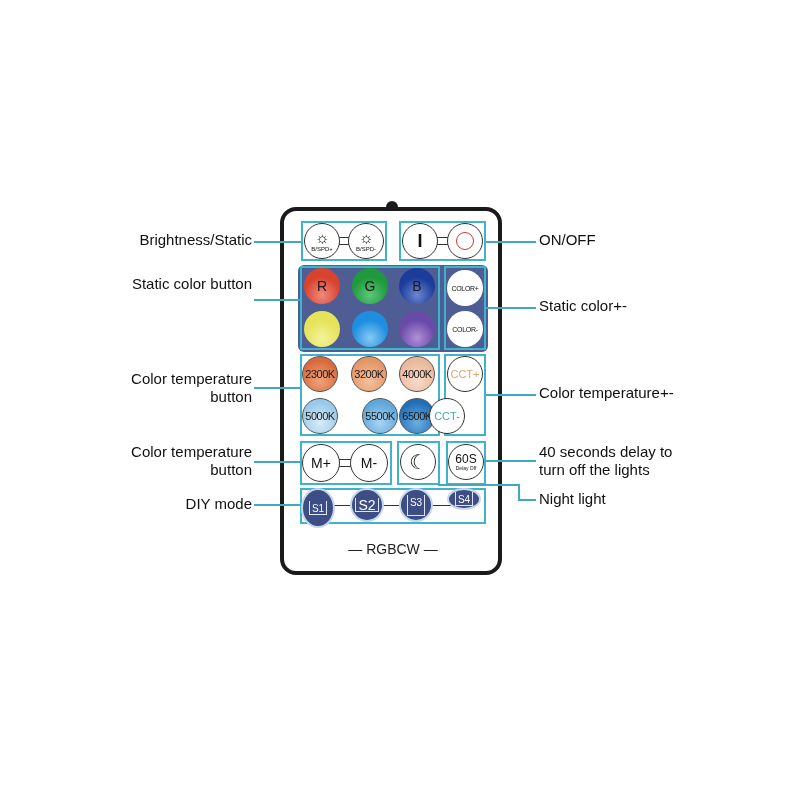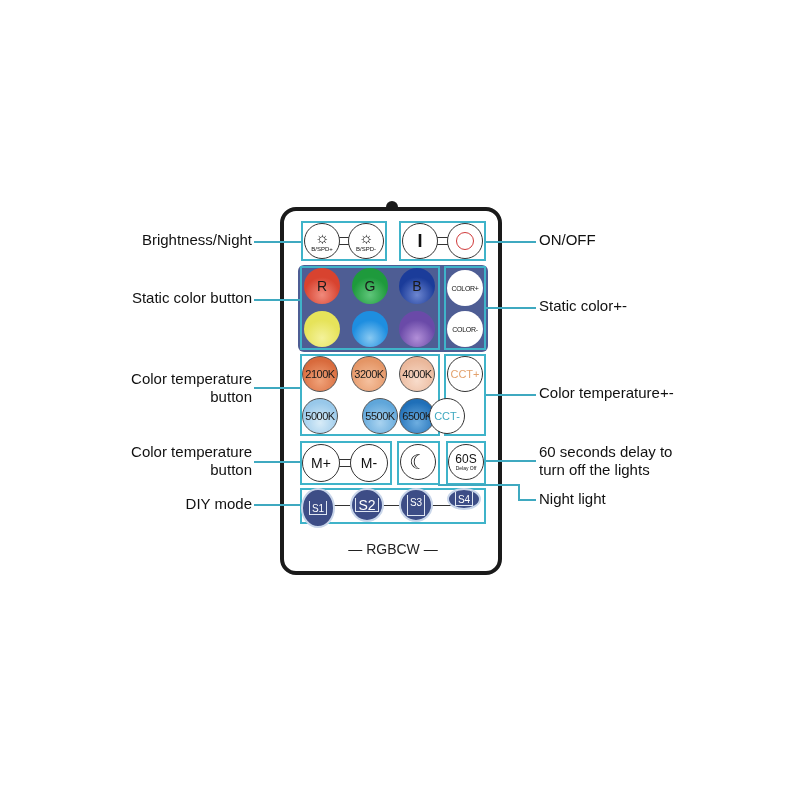--- a/index.html
+++ b/index.html
@@ -144,7 +144,7 @@
 
 <div class="abs" style="left:300px;top:541px;width:186px;text-align:center;font-size:14px;color:#222;">— RGBCW —</div>
 
-<div class="abs label r" style="right:548px;top:231px;">Brightness/Night</div>
+<div class="abs label r" style="right:548px;top:231px;">Brightness/Static</div>
 <div class="abs line" style="left:254px;top:241px;width:47px;"></div>
 
 <div class="abs label r" style="right:548px;top:289px;">Static color button</div>

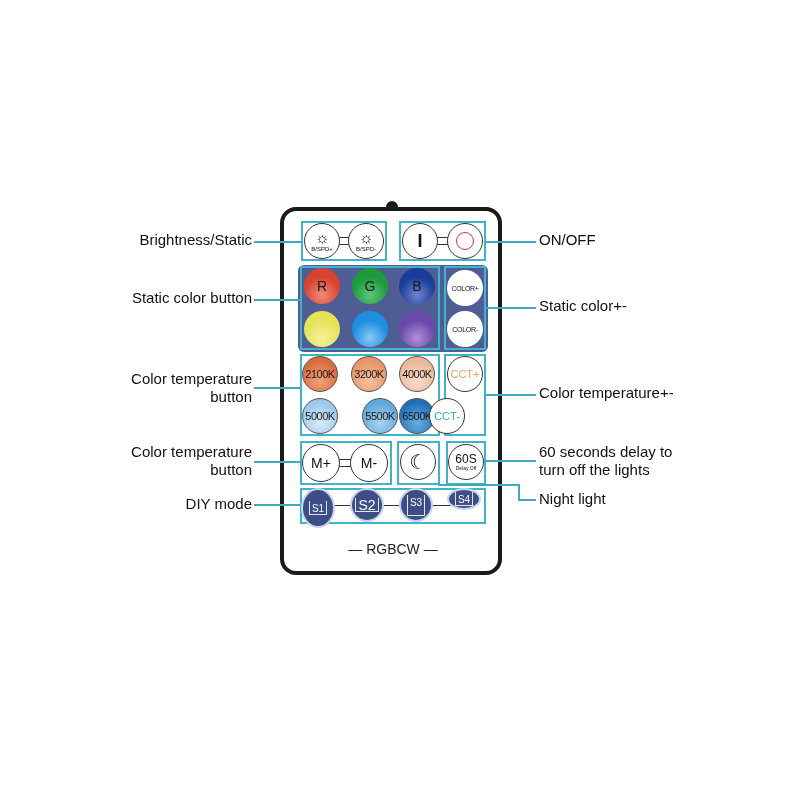--- a/index.html
+++ b/index.html
@@ -147,7 +147,7 @@
 <div class="abs label r" style="right:548px;top:231px;">Brightness/Static</div>
 <div class="abs line" style="left:254px;top:241px;width:47px;"></div>
 
-<div class="abs label r" style="right:548px;top:289px;">Static color button</div>
+<div class="abs label r" style="right:548px;top:275px;">Static color button</div>
 <div class="abs line" style="left:254px;top:299px;width:46px;"></div>
 
 <div class="abs label r" style="right:548px;top:370px;white-space:pre-line;">Color temperature

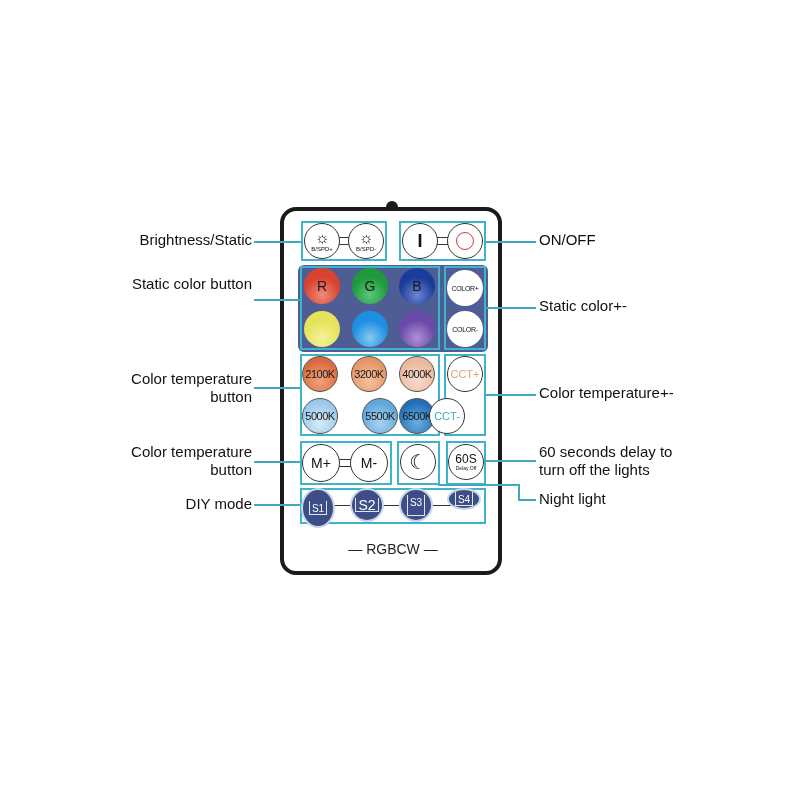--- a/index.html
+++ b/index.html
@@ -84,7 +84,7 @@
 <div class="abs cyanbox" style="left:444px;top:354px;width:42px;height:82px;"></div>
 
 <div class="abs kbtn" style="left:302px;top:356px;width:36px;height:36px;background:radial-gradient(circle at 50% 70%, #f0a37a, #d86a3c 70%);">
-  <span>2100K</span>
+  <span>2300K</span>
   </div>
 <div class="abs kbtn" style="left:351px;top:356px;width:36px;height:36px;background:radial-gradient(circle at 50% 70%, #f5c19f, #e49565 70%);">
   <span>3200K</span>

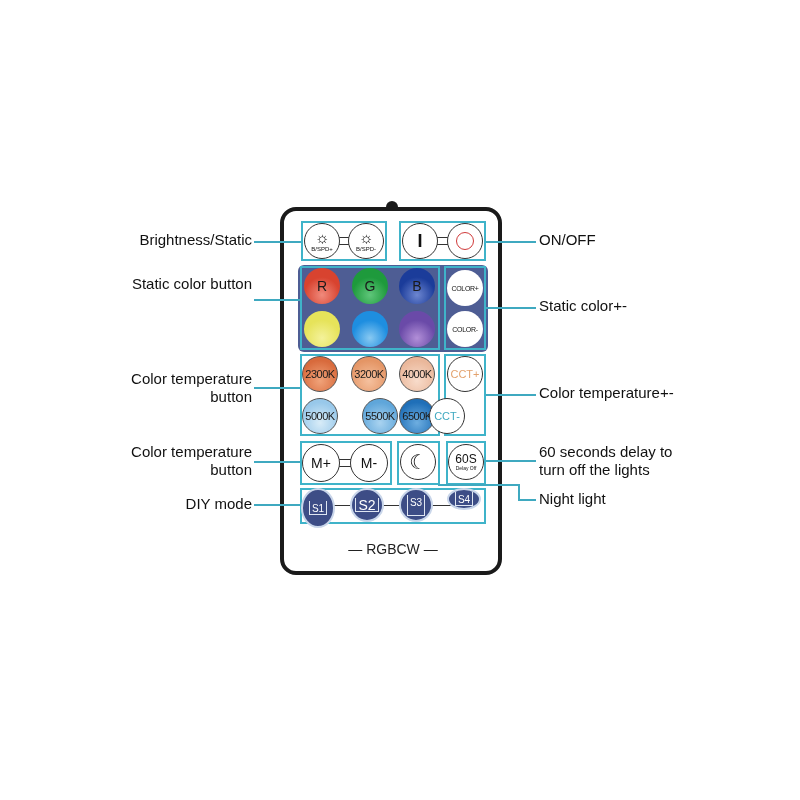--- a/index.html
+++ b/index.html
@@ -171,7 +171,7 @@
 <div class="abs label" style="left:539px;top:384px;">Color temperature+-</div>
 
 <div class="abs line" style="left:486px;top:460px;width:50px;"></div>
-<div class="abs label" style="left:539px;top:443px;white-space:pre-line;">60 seconds delay to
+<div class="abs label" style="left:539px;top:443px;white-space:pre-line;">40 seconds delay to
 turn off the lights</div>
 
 <div class="abs line" style="left:438px;top:484px;width:82px;"></div>

